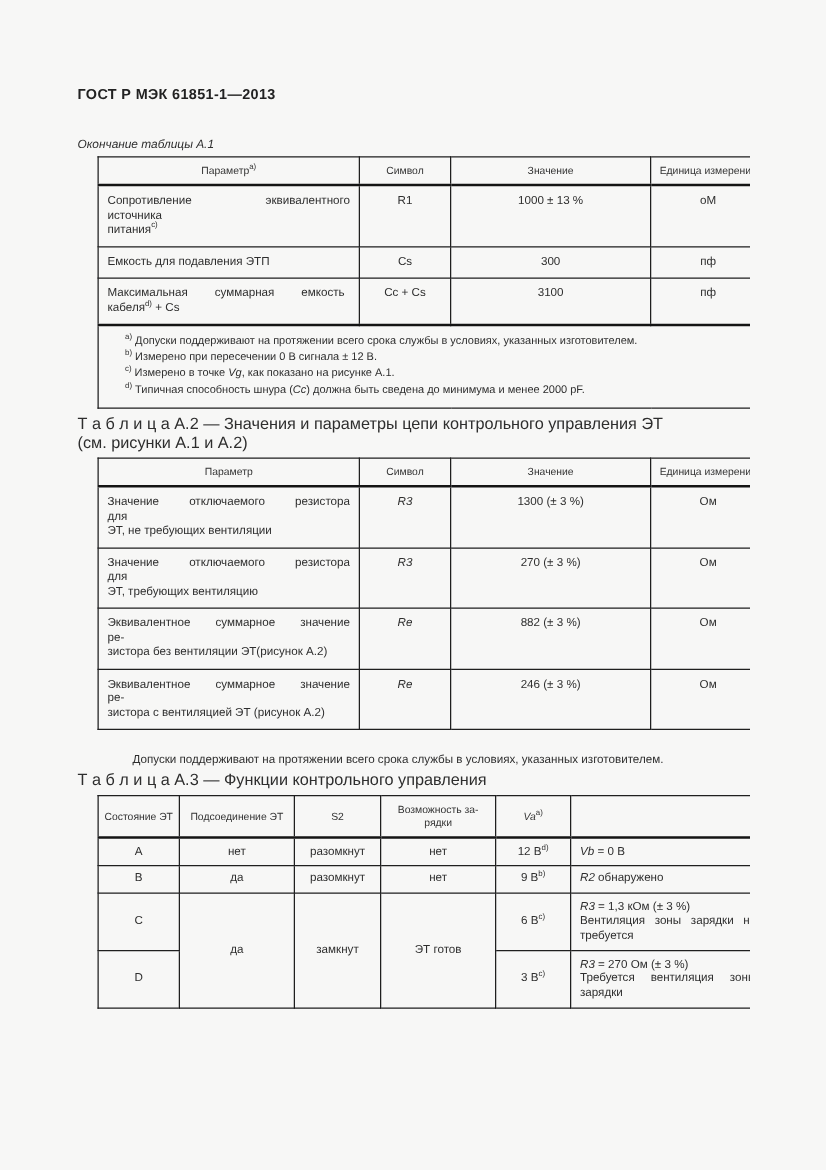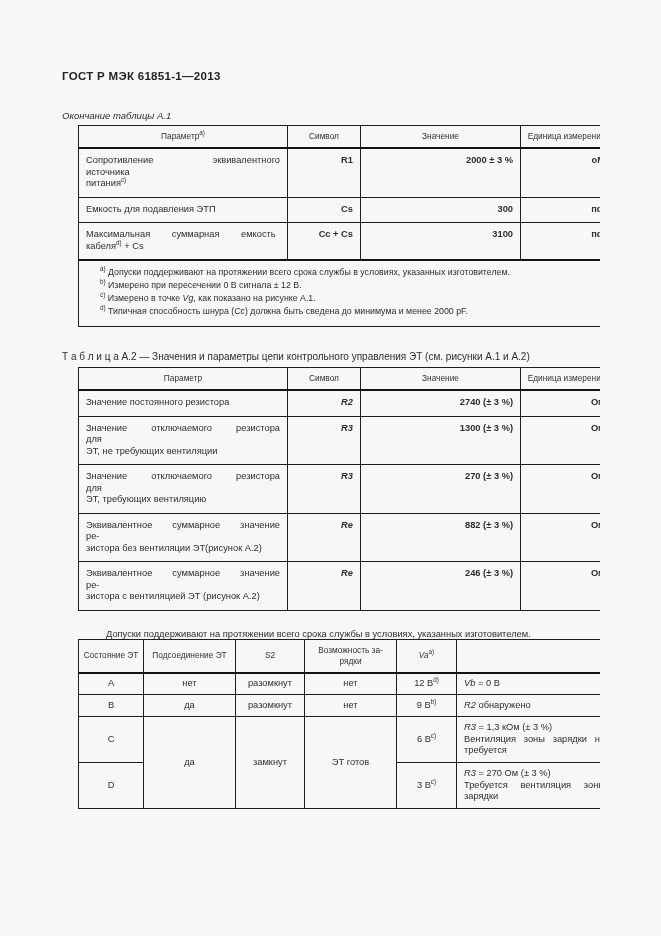--- a/index.html
+++ b/index.html
@@ -29,7 +29,7 @@
   }
   td { font-size:9.3px; line-height:11.5px; padding:6px 7px 7px; vertical-align:top; }
   td.param { text-align:justify; }
-  td.center { text-align:right;font-weight:bold; }
+  td.center { text-align:center; }
   td.sym-i { font-style:italic; }
 
   .footnotes-cell { padding:5px 8px 8px; border-top:2px solid #141414; }

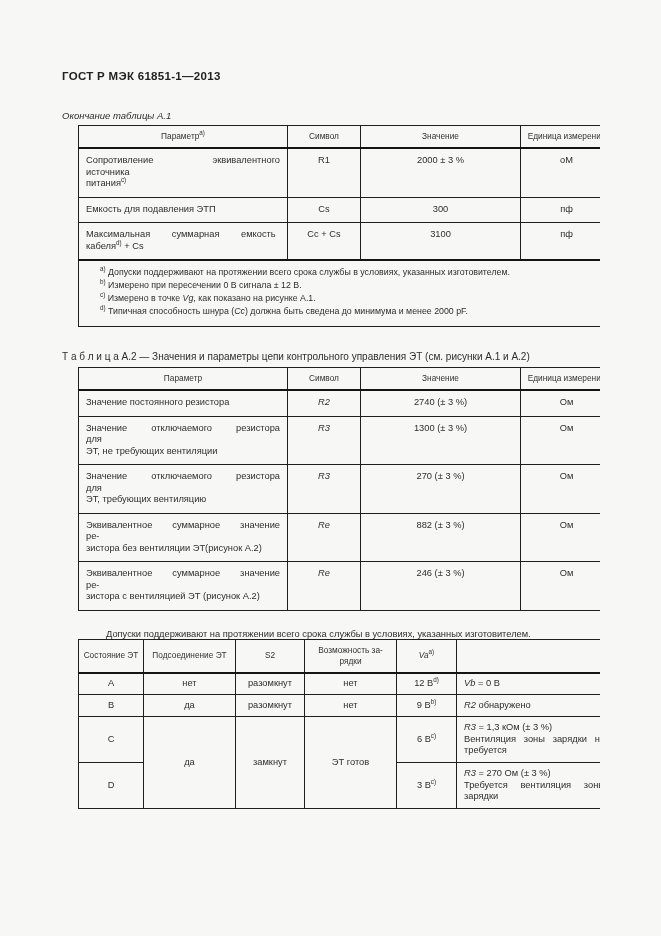--- a/index.html
+++ b/index.html
@@ -76,7 +76,7 @@
       <tr>
         <td class="param"><span class="sp6">Сопротивление эквивалентного источника</span><br><span>питания</span><sup>c)</sup></td>
         <td class="center">R1</td>
-        <td class="center">2000 ± 3 %</td>
+        <td class="center">1000 ± 13 %</td>
         <td class="center">оМ</td>
       </tr>
       <tr>

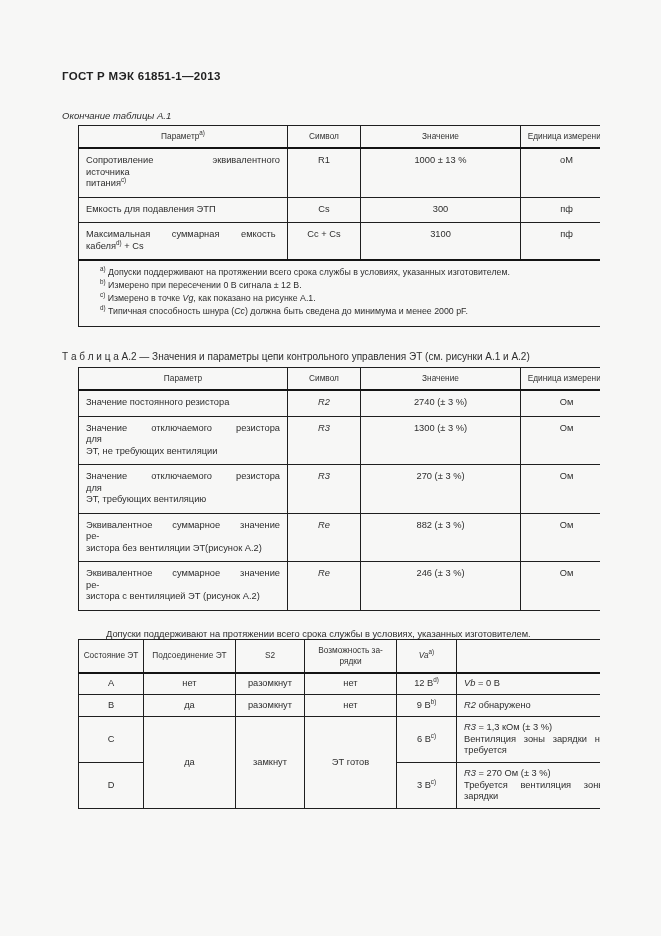--- a/index.html
+++ b/index.html
@@ -15,7 +15,7 @@
   .doc-title { font-size:11.5px; font-weight:700; letter-spacing:0.3px; color:#222; }
 
   .caption-italic { font-style:italic; font-size:9.5px; margin-top:28px; margin-bottom:4px; }
-  .table-caption { font-size:10px; margin-top:24px; margin-bottom:5px; }
+  .table-caption { font-size:13px; margin-top:4px; margin-bottom:5px; }
 
   table { border-collapse:collapse; table-layout:fixed; margin-left:16px; width:534px; }
   table { border:1.5px solid #1a1a1a; }

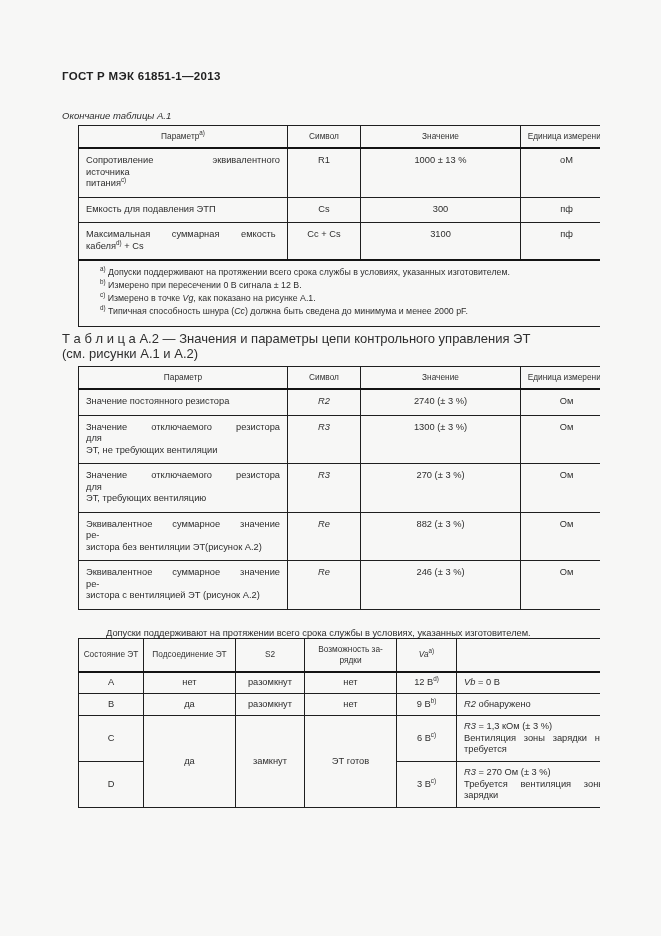--- a/index.html
+++ b/index.html
@@ -121,12 +121,6 @@
     </thead>
     <tbody>
       <tr>
-        <td class="param"><span>Значение постоянного резистора</span></td>
-        <td class="center sym-i">R2</td>
-        <td class="center">2740 (± 3 %)</td>
-        <td class="center">Ом</td>
-      </tr>
-      <tr>
         <td class="param"><span class="sp10">Значение отключаемого резистора для</span><br><span>ЭТ, не требующих вентиляции</span></td>
         <td class="center sym-i">R3</td>
         <td class="center">1300 (± 3 %)</td>

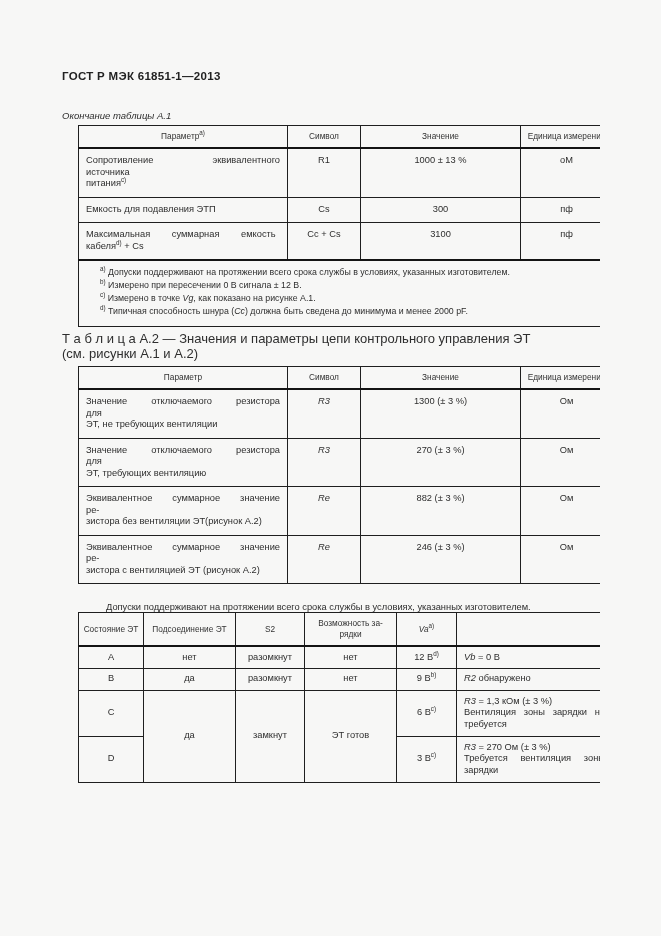--- a/index.html
+++ b/index.html
@@ -149,6 +149,7 @@
 
   <div class="note-para">Допуски поддерживают на протяжении всего срока службы в условиях, указанных изготовителем.</div>
 
+  <div class="table-caption">Т а б л и ц а  А.3 — Функции контрольного управления</div>
 
   <table class="a3">
     <colgroup>

